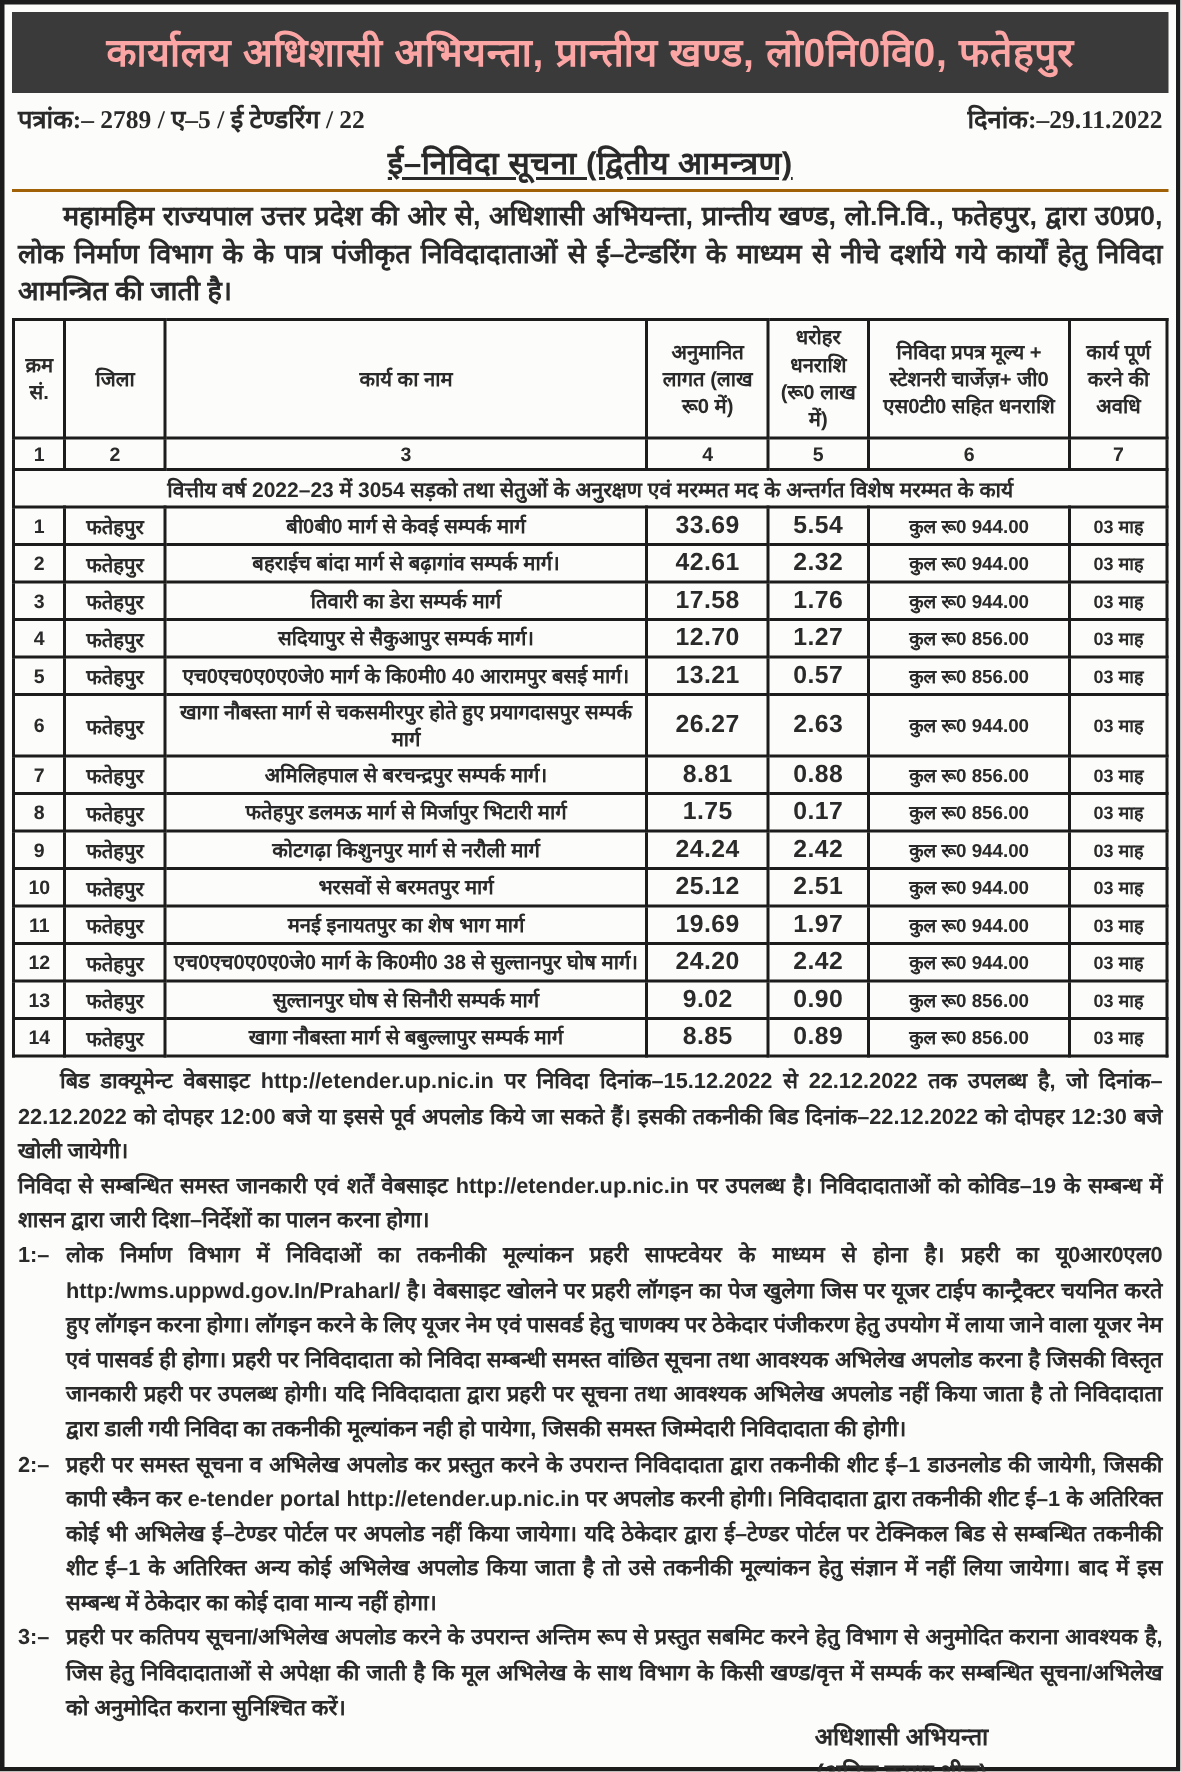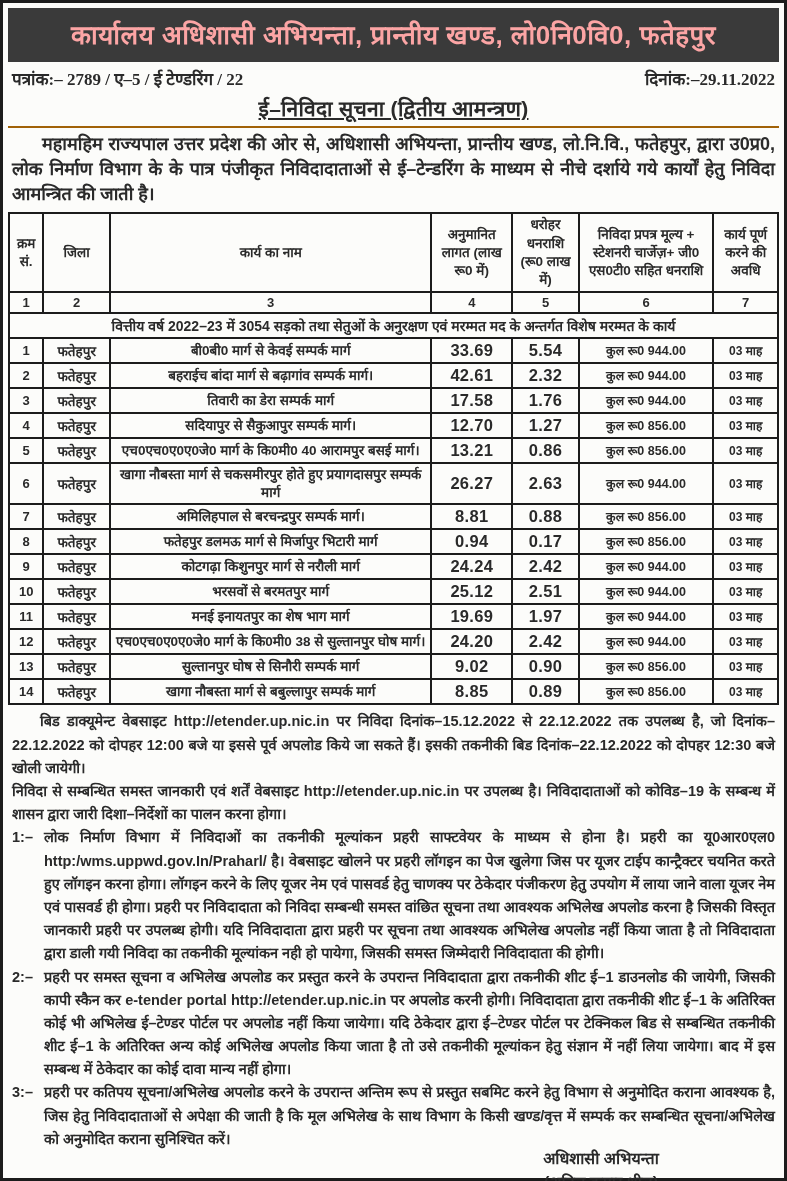--- a/index.html
+++ b/index.html
@@ -184,7 +184,7 @@
         <td class="c-dist">फतेहपुर</td>
         <td class="c-work">एच0एच0ए0ए0जे0 मार्ग के कि0मी0 40 आरामपुर बसई मार्ग।</td>
         <td class="c-cost">13.21</td>
-        <td class="c-emd">0.86</td>
+        <td class="c-emd">0.57</td>
         <td class="c-fee">कुल रू0 856.00</td>
         <td class="c-per">03 माह</td>
       </tr>

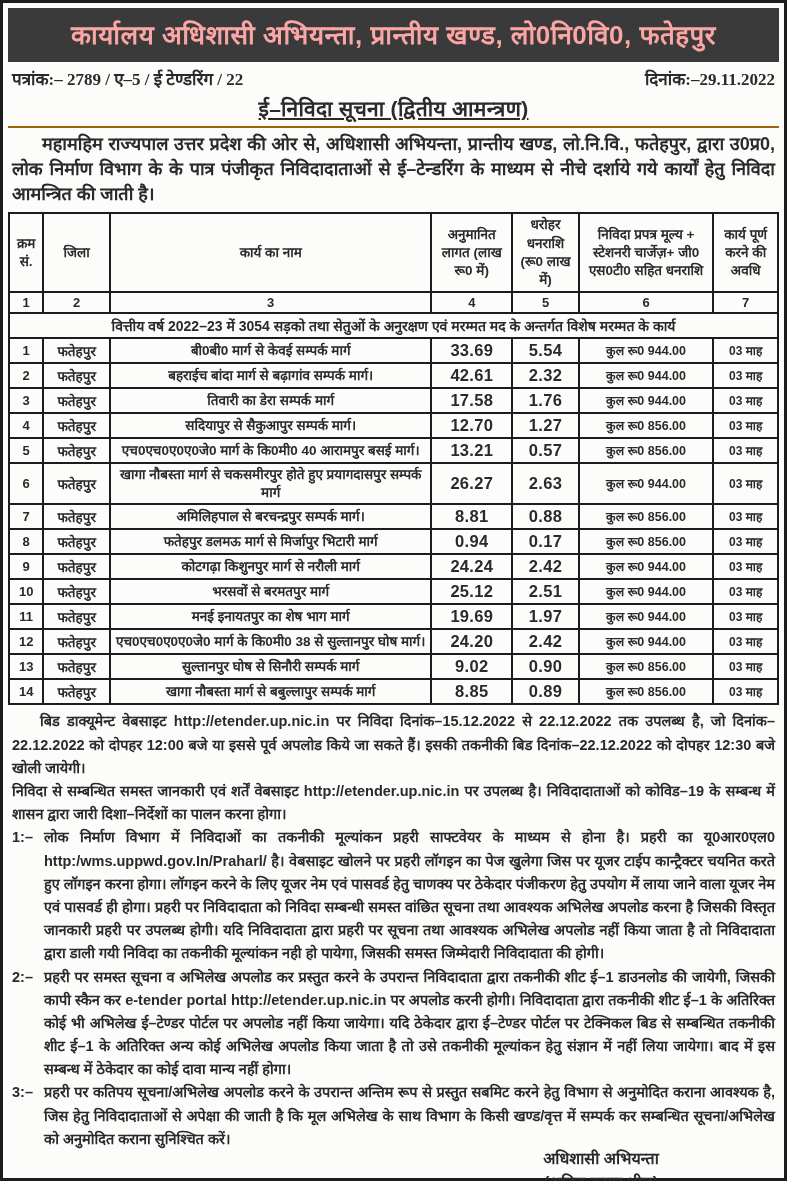--- a/index.html
+++ b/index.html
@@ -210,7 +210,7 @@
         <td class="c-sn">8</td>
         <td class="c-dist">फतेहपुर</td>
         <td class="c-work">फतेहपुर डलमऊ मार्ग से मिर्जापुर भिटारी मार्ग</td>
-        <td class="c-cost">0.94</td>
+        <td class="c-cost">1.75</td>
         <td class="c-emd">0.17</td>
         <td class="c-fee">कुल रू0 856.00</td>
         <td class="c-per">03 माह</td>

